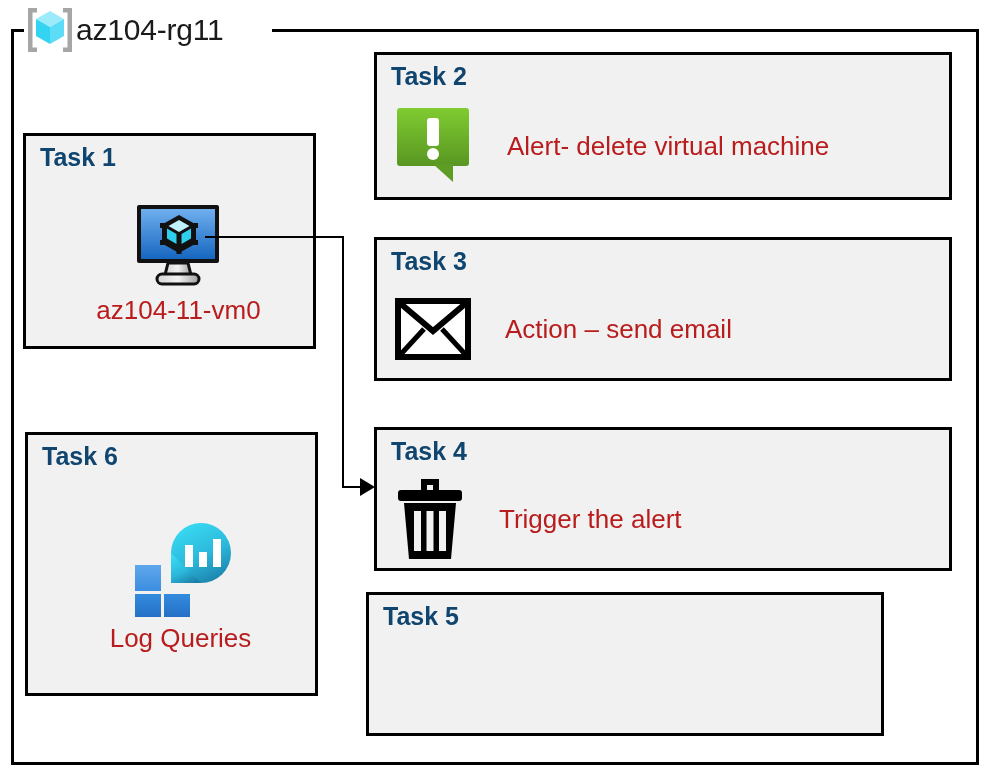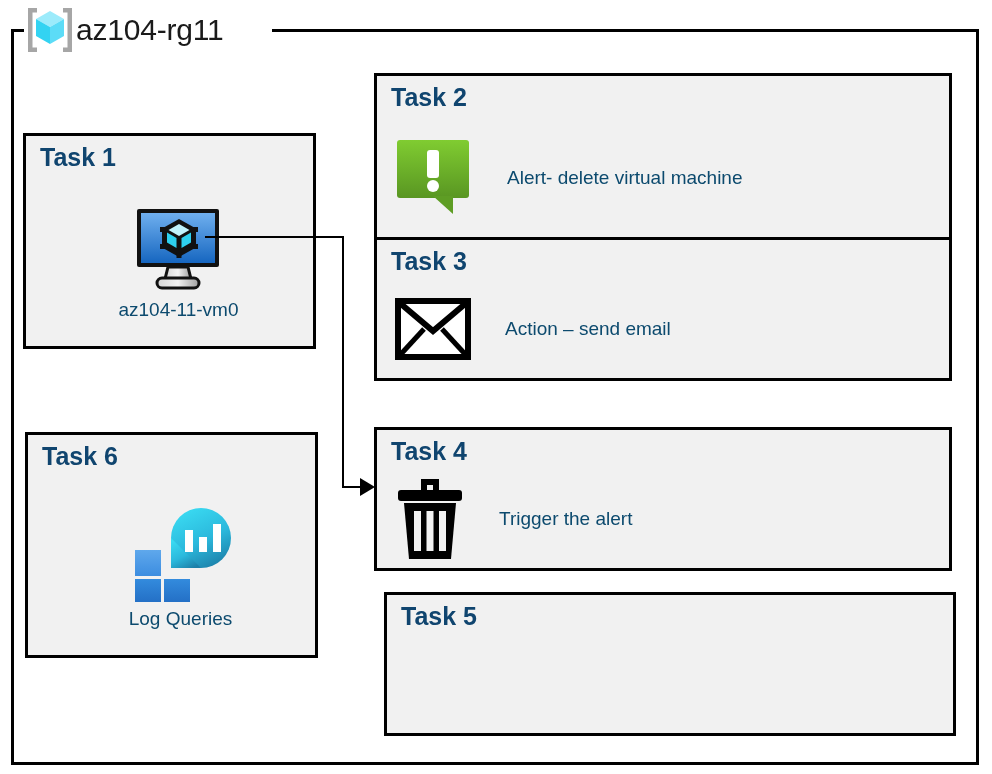--- a/index.html
+++ b/index.html
@@ -241,7 +241,7 @@
     </div>
   </div>
 
-  <div class="card card-right" id="card-task-2" style="left:374px; top:73px; width:578px; height:170px;">
+  <div class="card card-right" id="card-task-2" style="left:374px; top:52px; width:578px; height:148px;">
     <div class="card-title">Task 2</div>
     <div class="card-body">
       <div class="icon-slot">

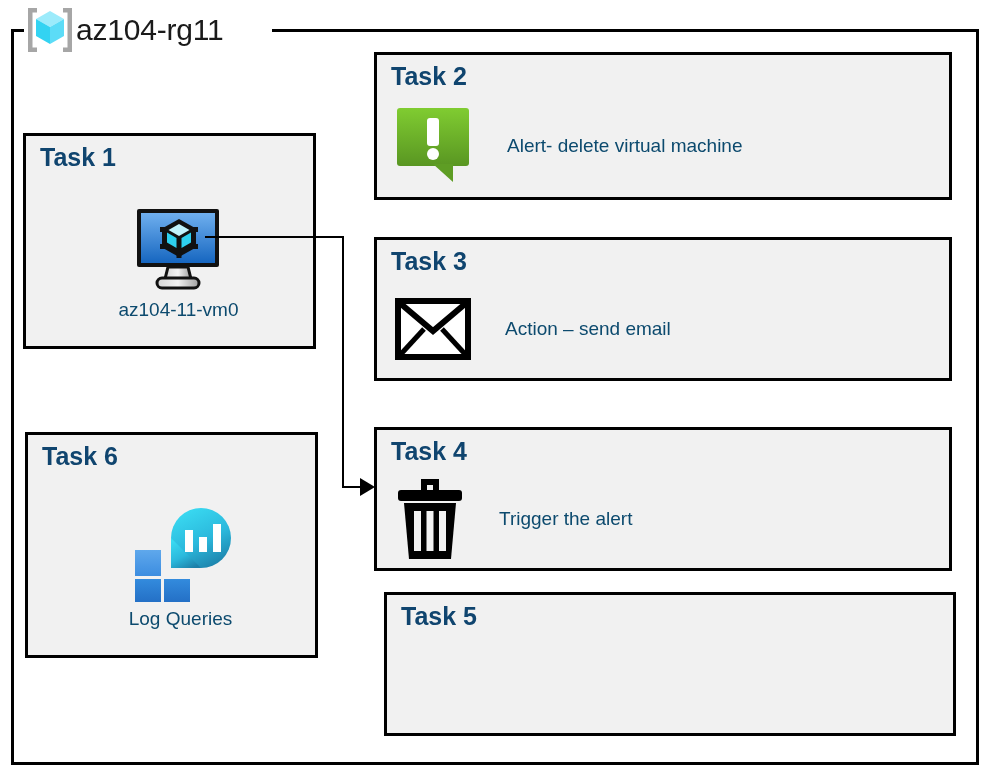--- a/index.html
+++ b/index.html
@@ -86,8 +86,8 @@
     white-space: nowrap;
   }
   .card-label {
-    font-size: 19px;
-    color: #0c4a6e;
+    font-size: 26px;
+    color: #b91c1c;
     white-space: nowrap;
   }
 

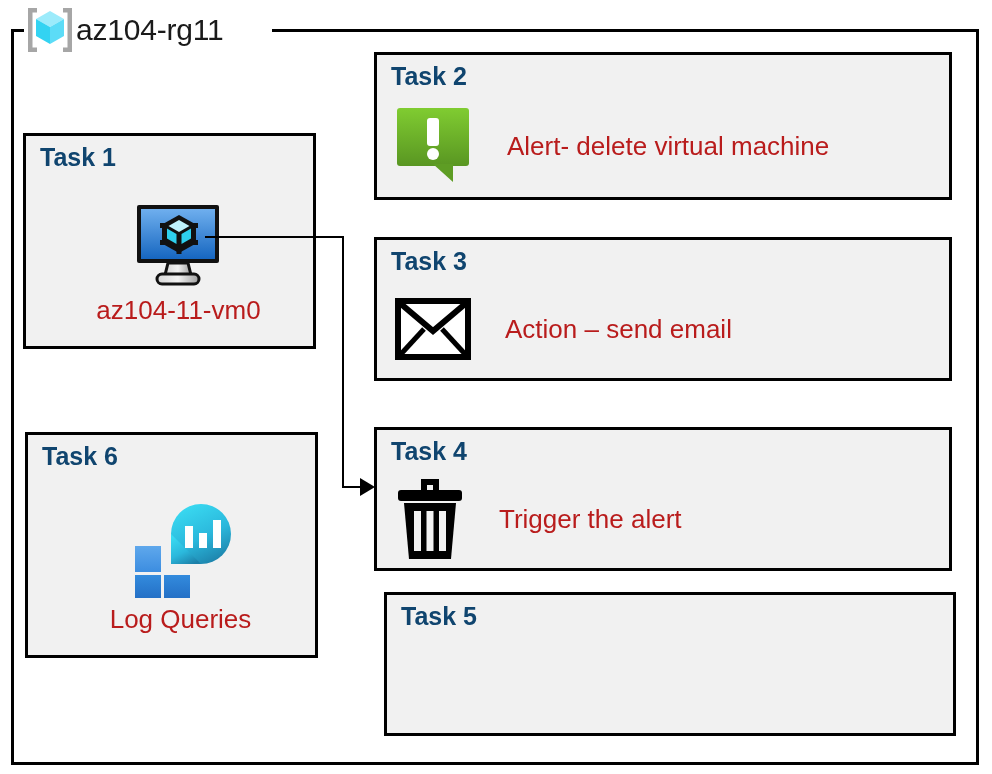--- a/index.html
+++ b/index.html
@@ -203,7 +203,7 @@
     </div>
   </div>
 
-  <div class="card card-left" id="card-task-6" style="left:25px; top:432px; width:293px; height:226px;">
+  <div class="card card-left" id="card-task-6" style="left:25px; top:432px; width:293px; height:264px;">
     <div class="card-title">Task 6</div>
     <div class="card-body">
       <div class="icon-slot">

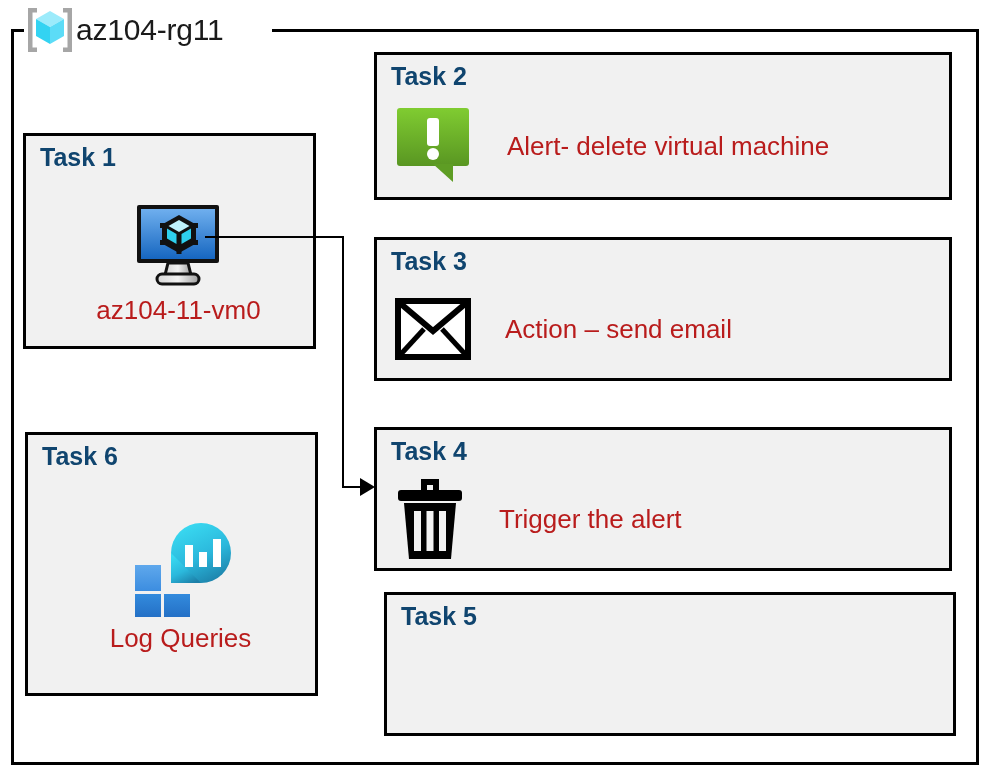--- a/index.html
+++ b/index.html
@@ -298,7 +298,7 @@
     </div>
   </div>
 
-  <div class="card card-right" id="card-task-5" style="left:384px; top:592px; width:572px; height:144px;">
+  <div class="card card-right" id="card-task-5" style="left:366px; top:592px; width:518px; height:144px;">
     <div class="card-title">Task 5</div>
   </div>
 

